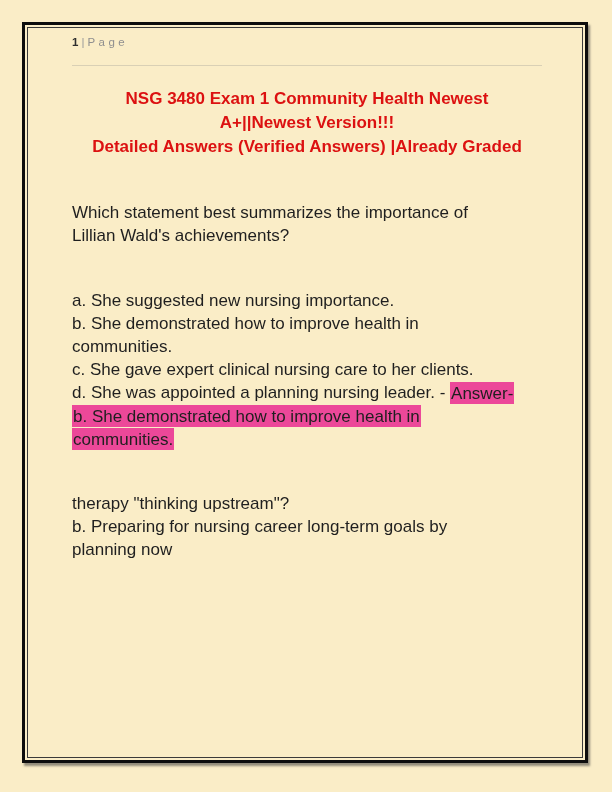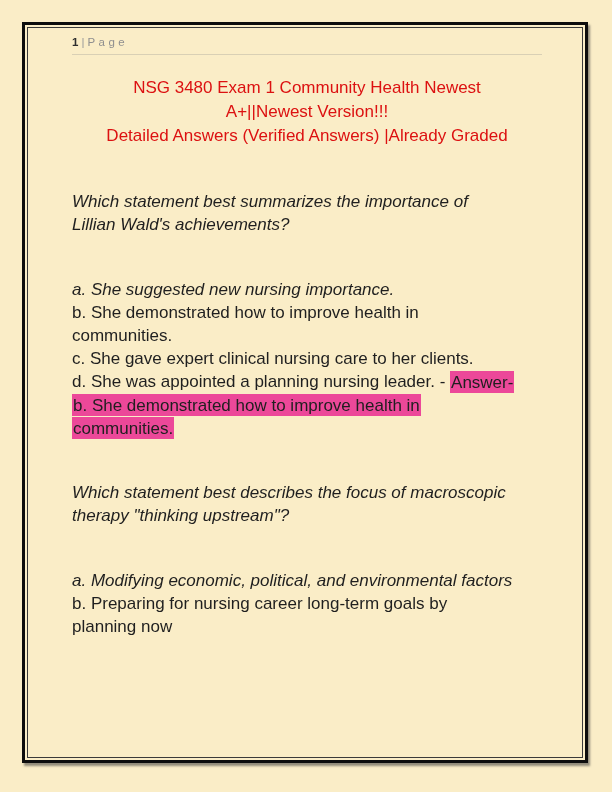--- a/index.html
+++ b/index.html
@@ -38,7 +38,7 @@
     line-height: 14px;
     color: #9a9a9a;
     border-bottom: 1px solid #d9d0b5;
-    padding-bottom: 5px;
+    padding-bottom: 16px;
     white-space: nowrap;
   }
   .doc-header .pagenum {

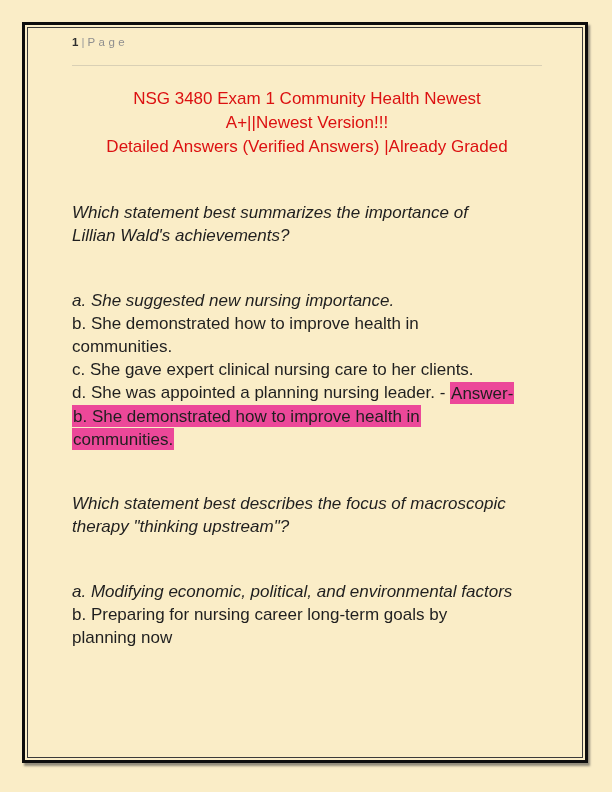--- a/index.html
+++ b/index.html
@@ -59,7 +59,7 @@
     margin: 21px 0 0 0;
     font-size: 17px;
     line-height: 24px;
-    font-weight: normal;
+    font-weight: bold;
     text-align: center;
   }
   .body-text {

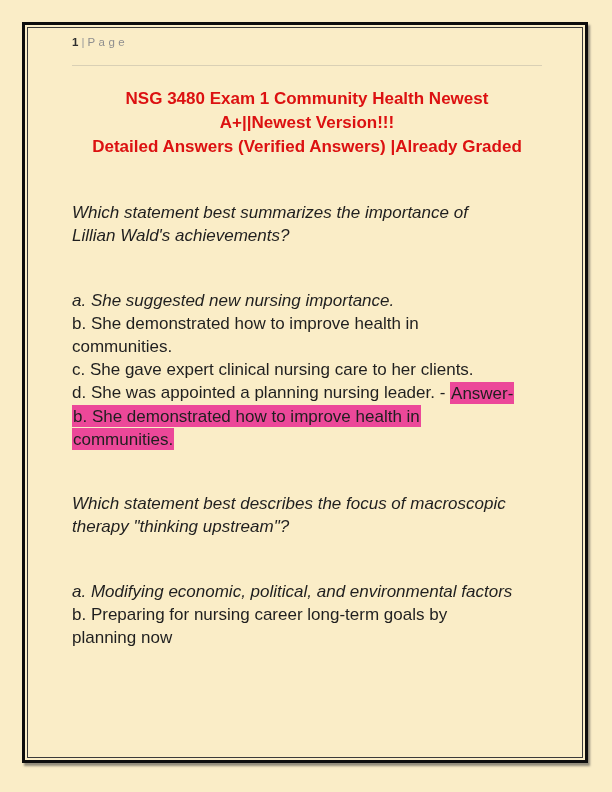--- a/index.html
+++ b/index.html
@@ -68,7 +68,7 @@
     color: #1f1f1f;
   }
   .para { margin: 0; }
-  .gap-blank { margin-top: 42px; font-style: italic; }
+  .gap-blank { margin-top: 42px; }
   .gap-line  { margin-top: 0; }
   .line { min-height: 23px; }
   mark.hl {

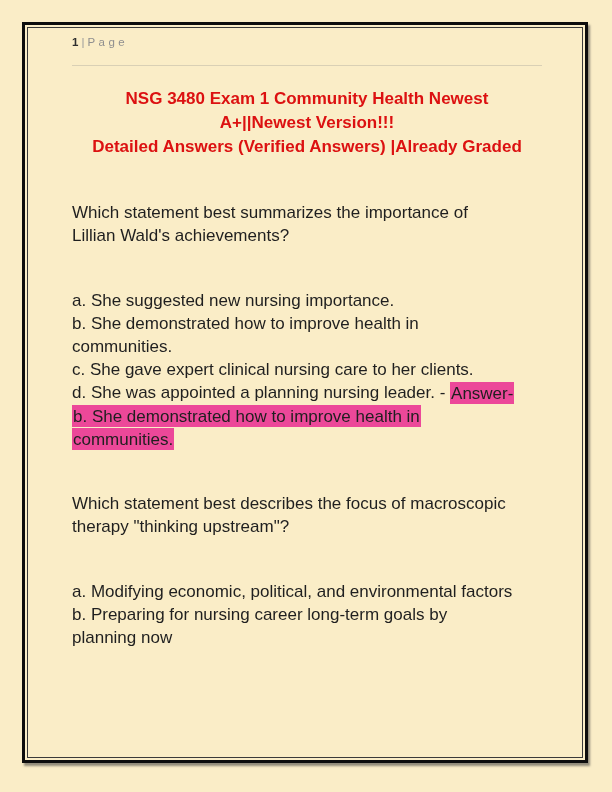--- a/index.html
+++ b/index.html
@@ -114,7 +114,6 @@
           <div class="line"><mark class="hl">communities.</mark></div>
         </div>
         <div class="para gap-blank">
-          <div class="line"><span>Which statement best describes the focus of macroscopic</span></div>
           <div class="line"><span>therapy "thinking upstream"?</span></div>
         </div>
         <div class="para gap-blank">

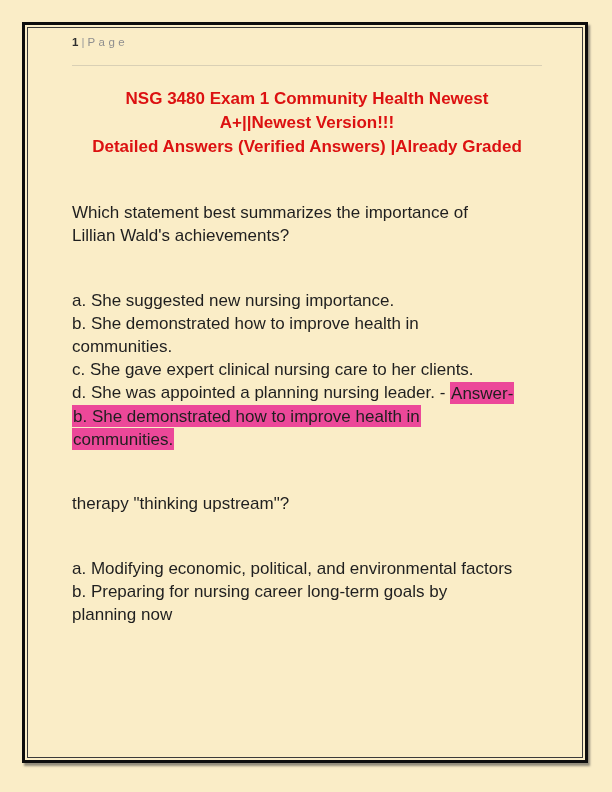--- a/index.html
+++ b/index.html
@@ -116,9 +116,6 @@
         <div class="para gap-blank">
           <div class="line"><span>therapy "thinking upstream"?</span></div>
         </div>
-        <div class="para gap-blank">
-          <div class="line"><span>a. Modifying economic, political, and environmental factors</span></div>
-        </div>
         <div class="para gap-line">
           <div class="line"><span>b. Preparing for nursing career long-term goals by</span></div>
           <div class="line"><span>planning now</span></div>

